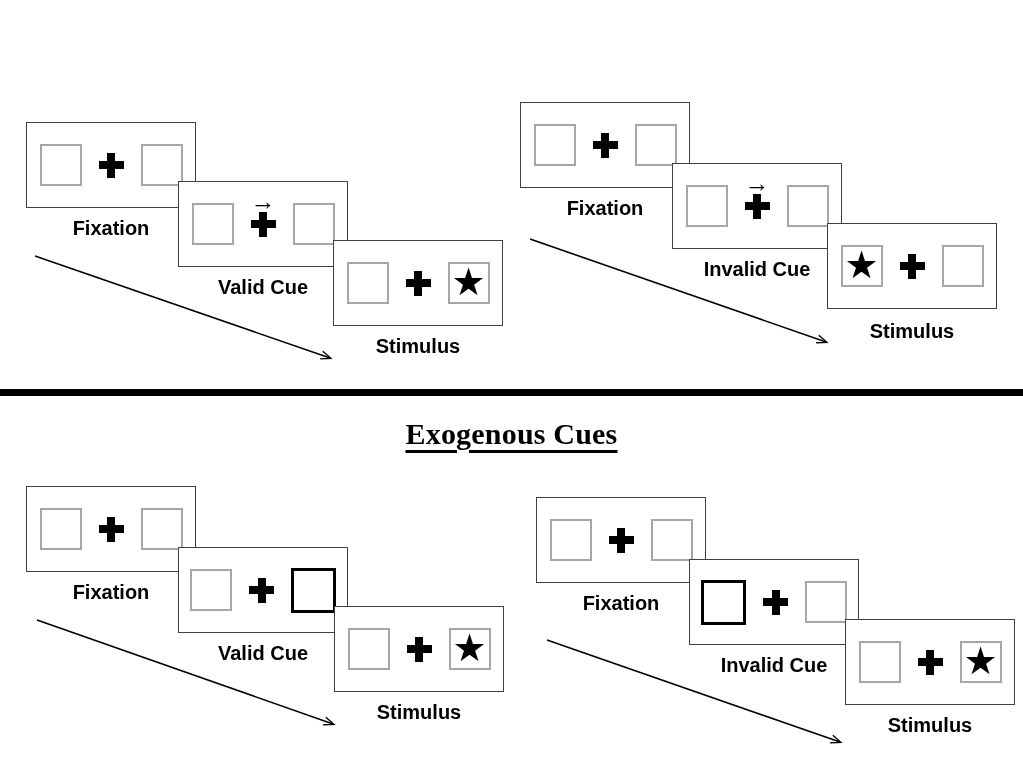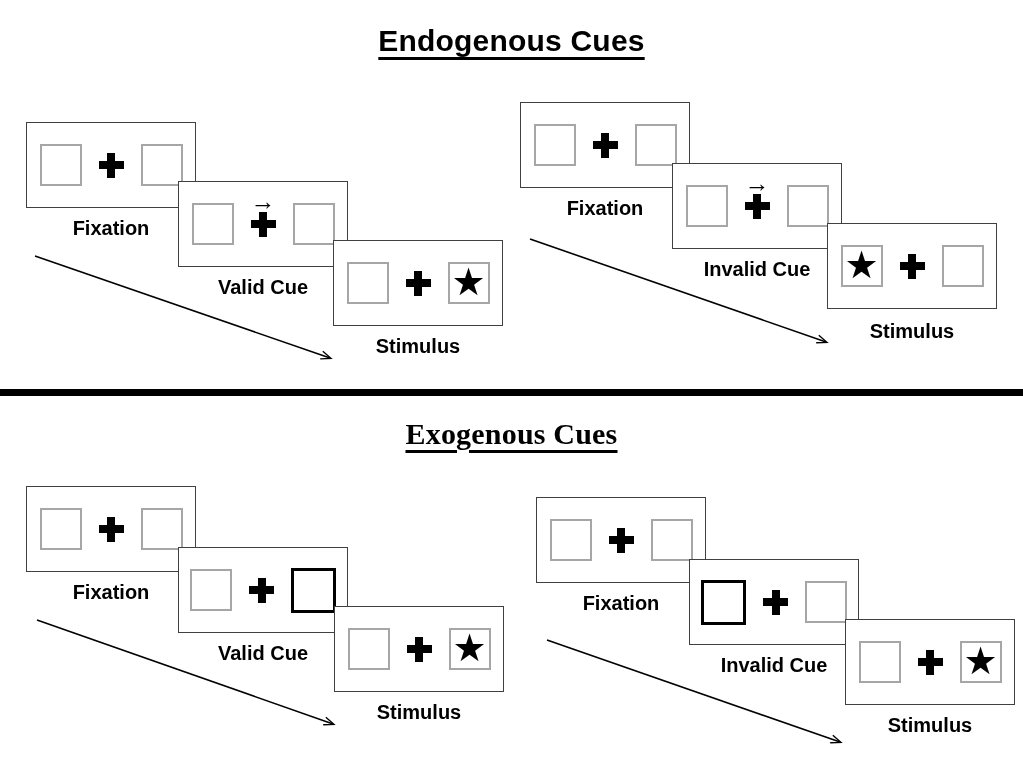--- a/index.html
+++ b/index.html
@@ -75,7 +75,6 @@
 
 <div id="canvas">
 
-  <div class="sec-title" style="top:24px;">Endogenous Cues</div>
 
   <div class="panel" style="left:26px;top:122px;">
     <div class="box"></div>

